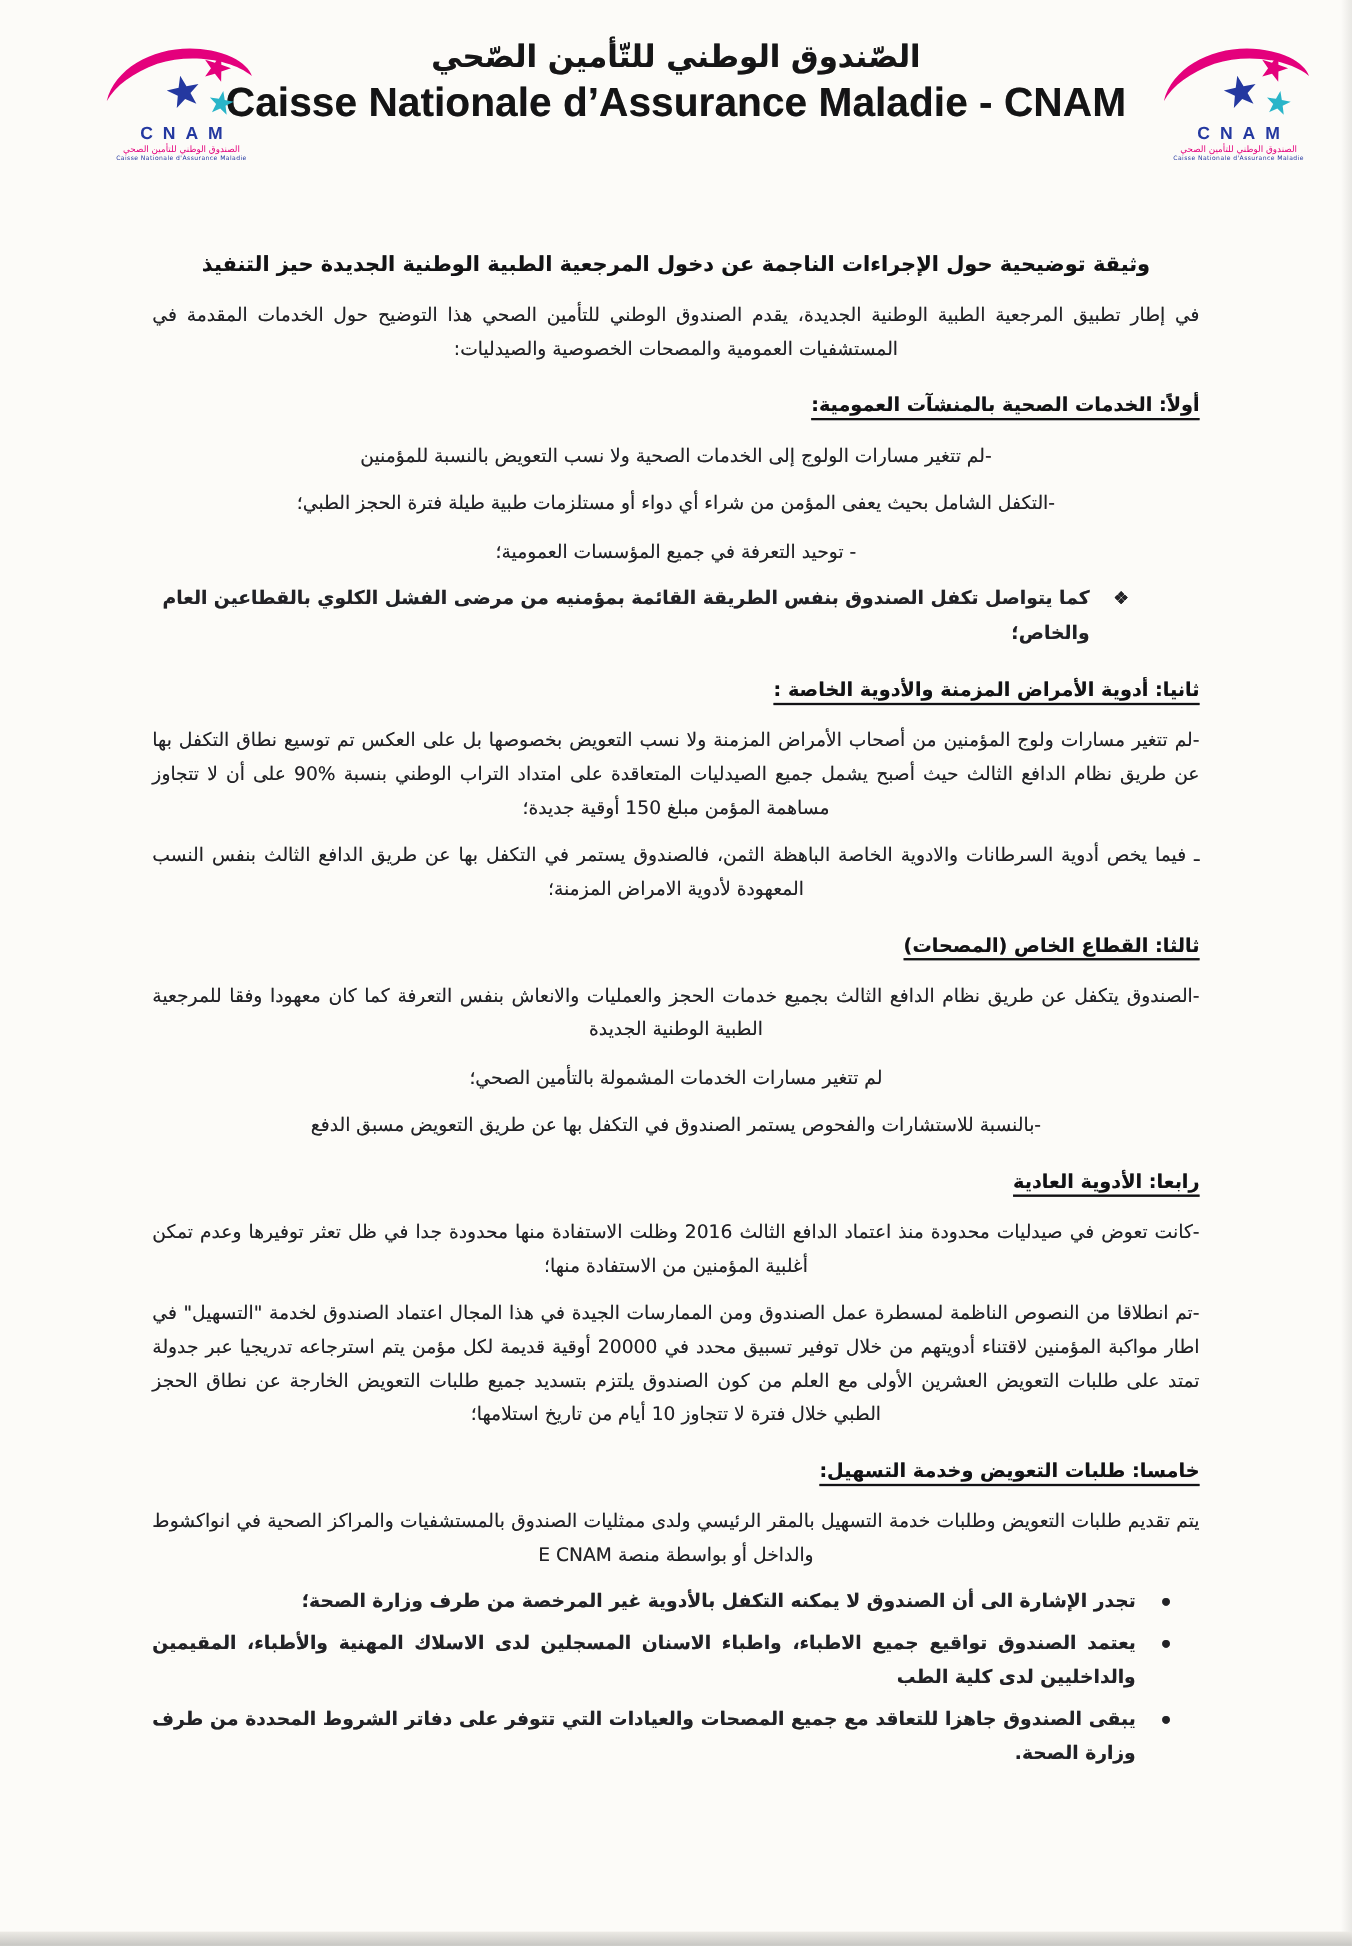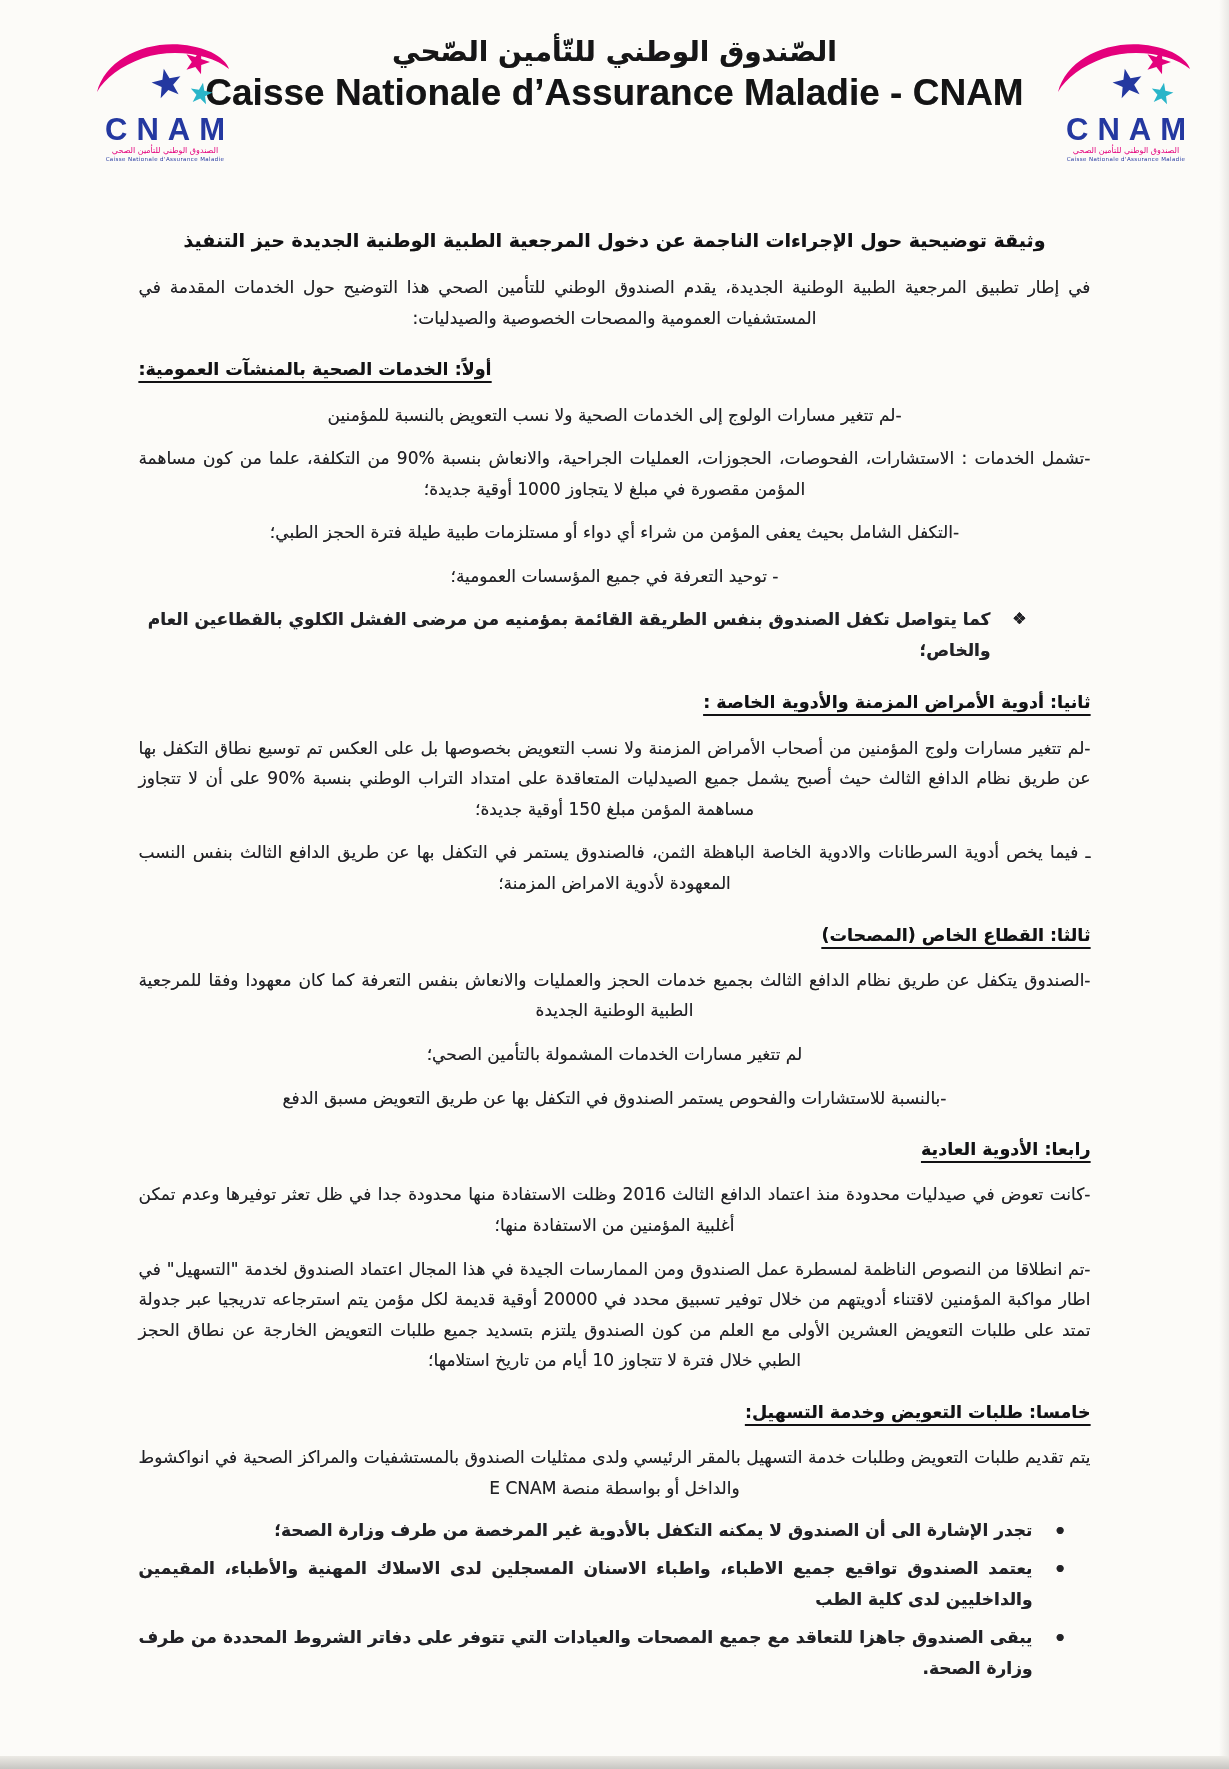--- a/index.html
+++ b/index.html
@@ -19,7 +19,7 @@
   .logo svg { display:block; margin:0 auto; }
   .cnam-word {
     font-family:"Liberation Sans", sans-serif;
-    color:#2438a0; font-weight:bold; font-size:31px;
+    color:#2438a0; font-weight:bold; font-size:16px;
     letter-spacing:9px; line-height:1; margin-top:-4px; padding-left:9px;
   }
   .tiny-ar { color:#e4007c; font-size:8px; line-height:1.3; margin-top:1px; direction:rtl; }

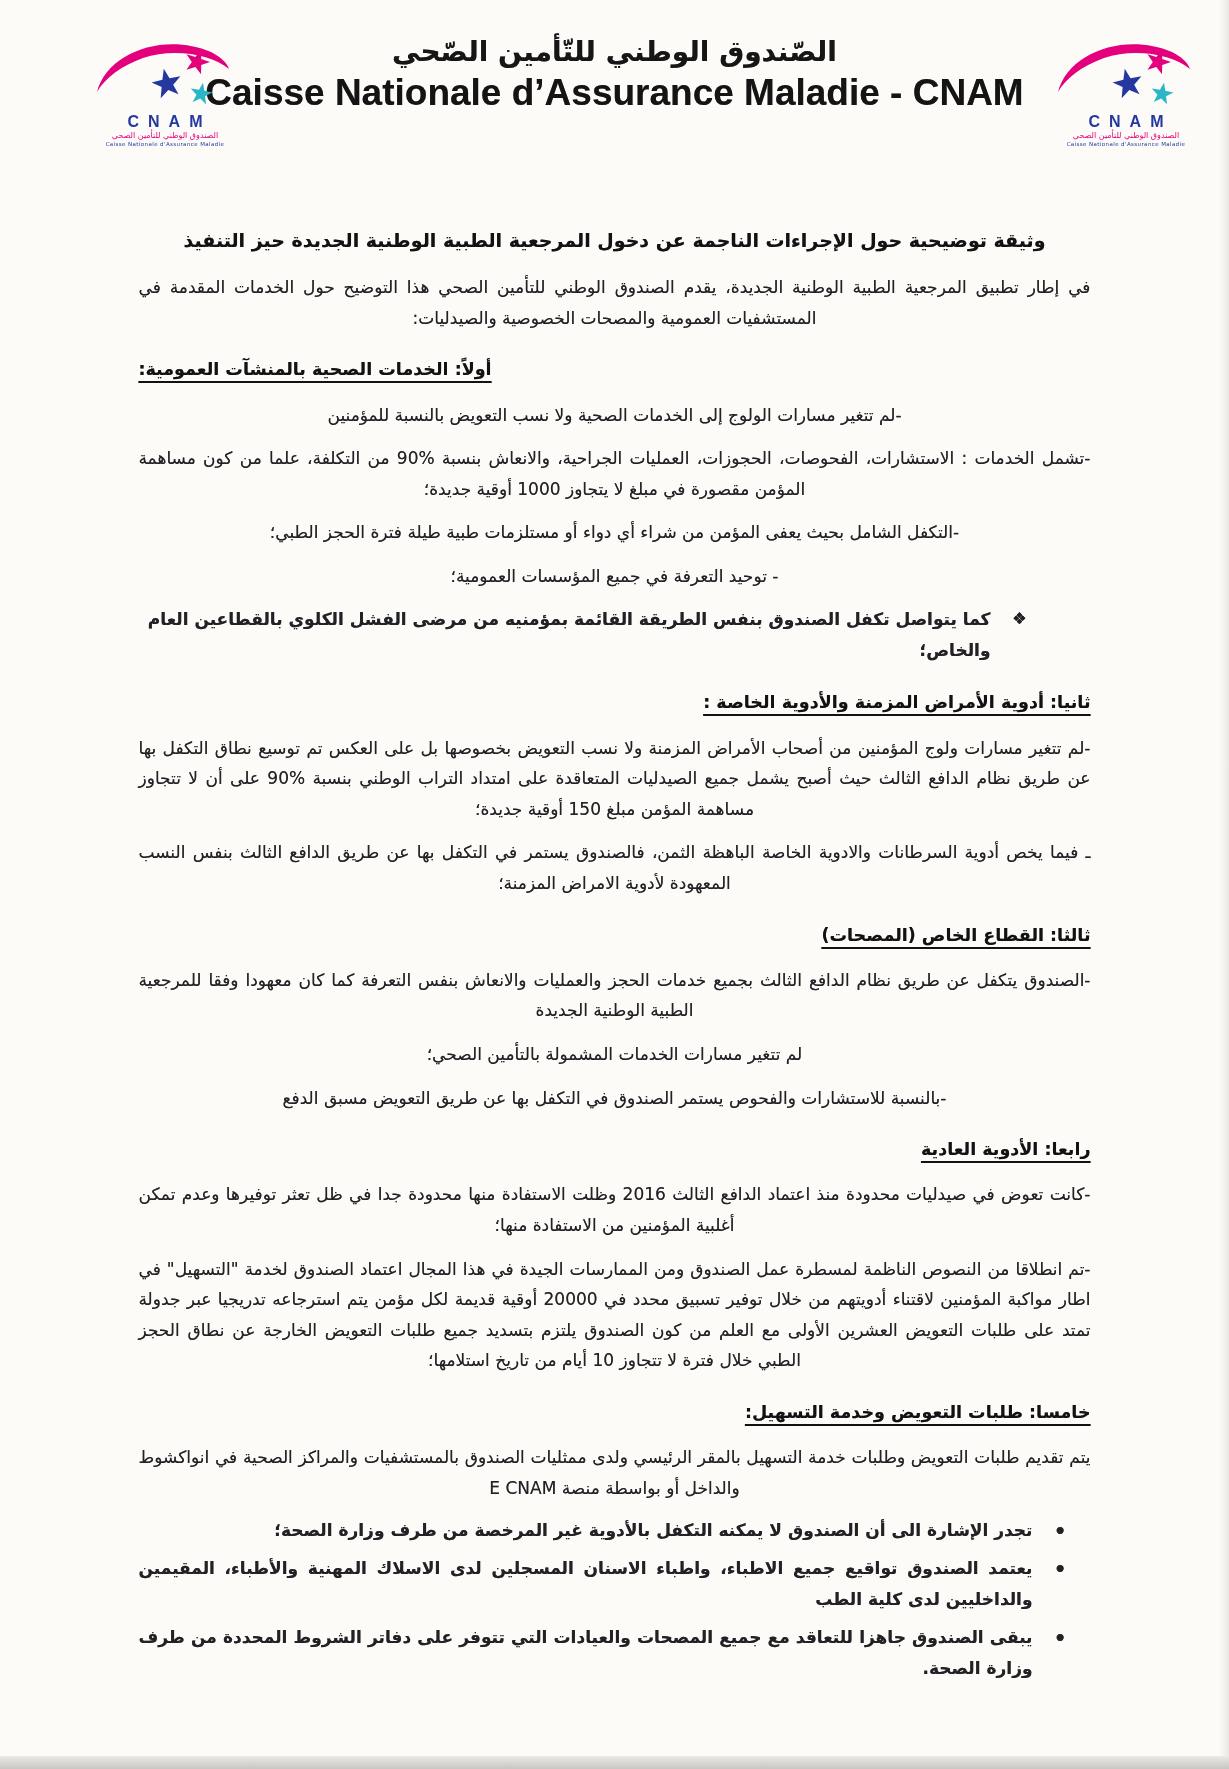--- a/index.html
+++ b/index.html
@@ -53,7 +53,7 @@
     text-decoration:underline; text-decoration-thickness:2px; text-underline-offset:6px;
     margin-top:20px; text-align:right; line-height:1.9;
   }
-  .sec.center { text-align:left; }
+  .sec.center { text-align:right; }
 
   ul.diamond { list-style:none; margin-top:12px; padding-right:64px; }
   ul.diamond li {

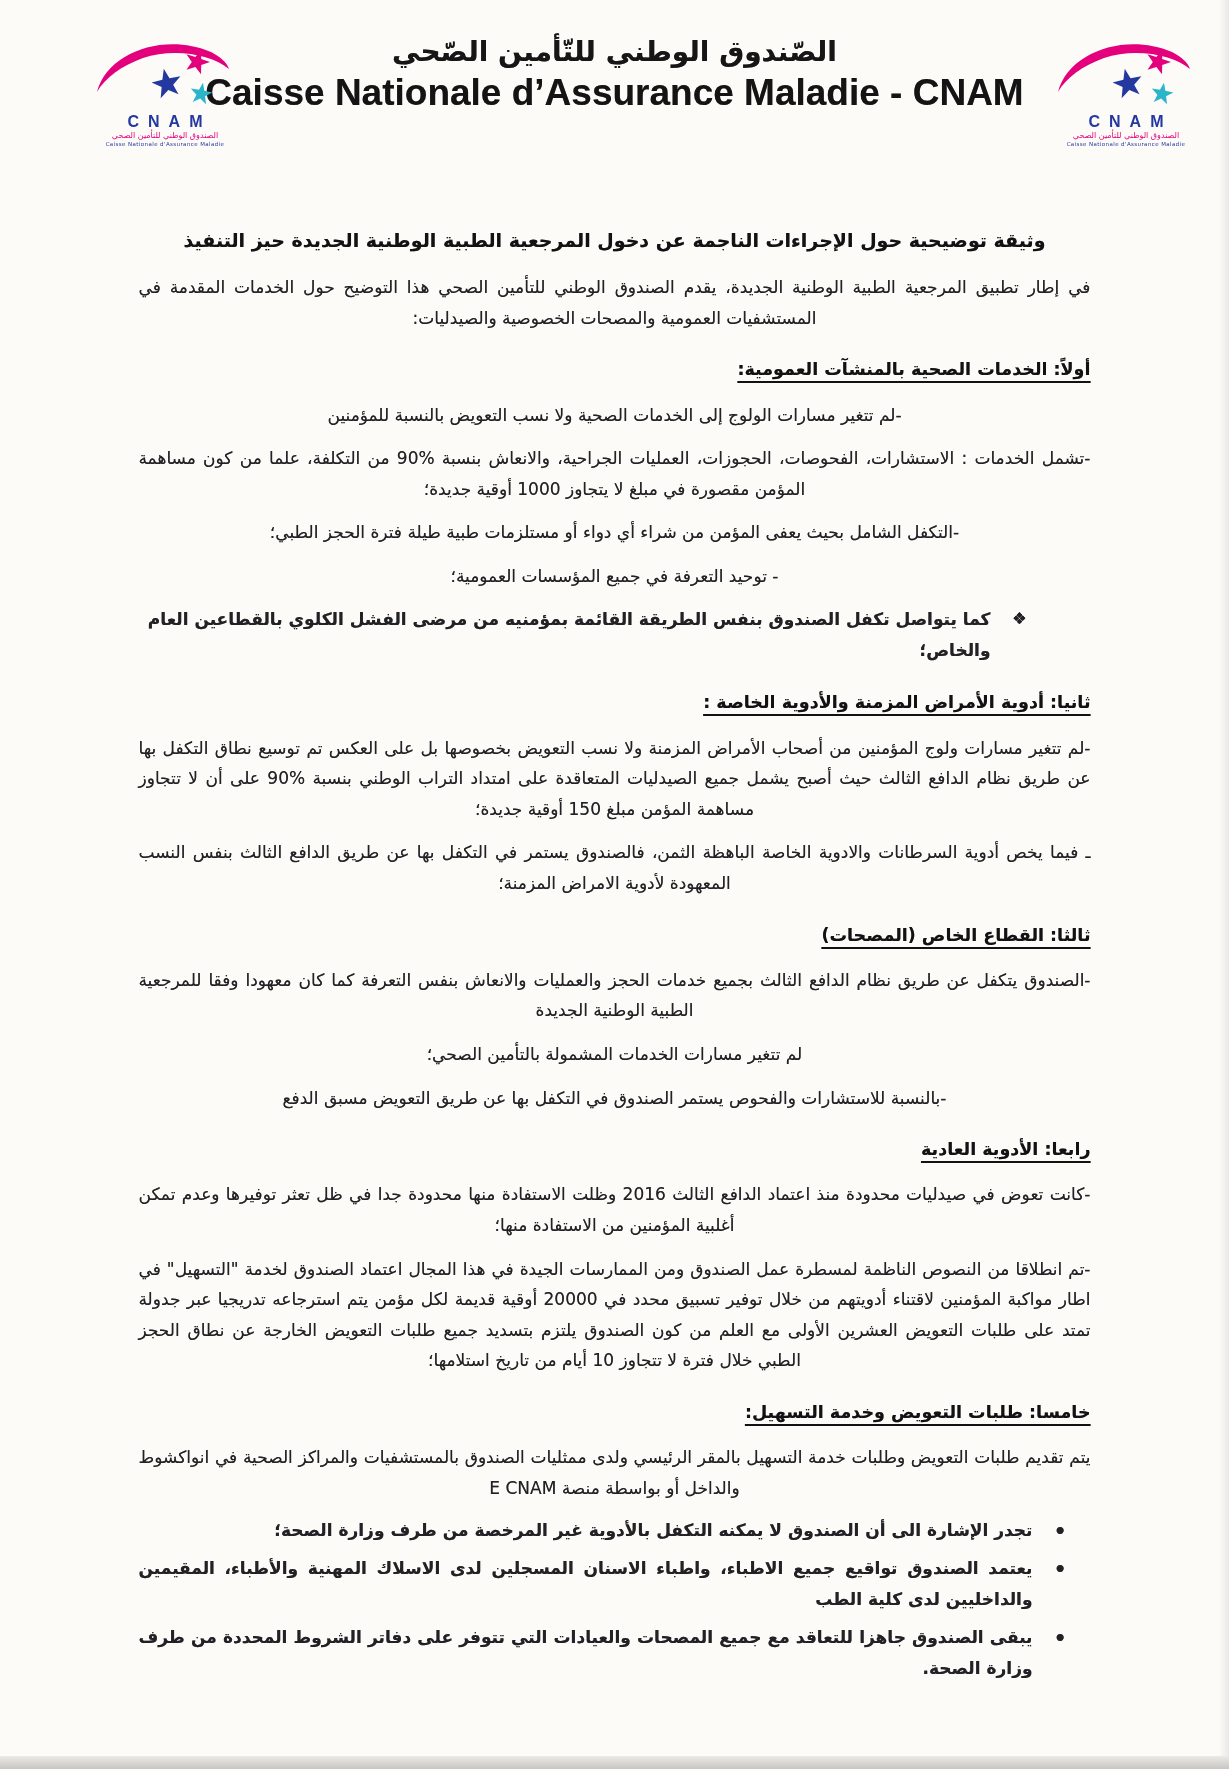--- a/index.html
+++ b/index.html
@@ -127,7 +127,6 @@
 
     <h2 class="sec center">أولاً: الخدمات الصحية بالمنشآت العمومية:</h2>
     <p class="para">-لم تتغير مسارات الولوج إلى الخدمات الصحية ولا نسب التعويض بالنسبة للمؤمنين</p>
-    <p class="para">-تشمل الخدمات : الاستشارات، الفحوصات، الحجوزات، العمليات الجراحية، والانعاش بنسبة %90 من التكلفة، علما من كون مساهمة المؤمن مقصورة في مبلغ لا يتجاوز 1000 أوقية جديدة؛</p>
     <p class="para">-التكفل الشامل بحيث يعفى المؤمن من شراء أي دواء أو مستلزمات طبية طيلة فترة الحجز الطبي؛</p>
     <p class="para">- توحيد التعرفة في جميع المؤسسات العمومية؛</p>
 

